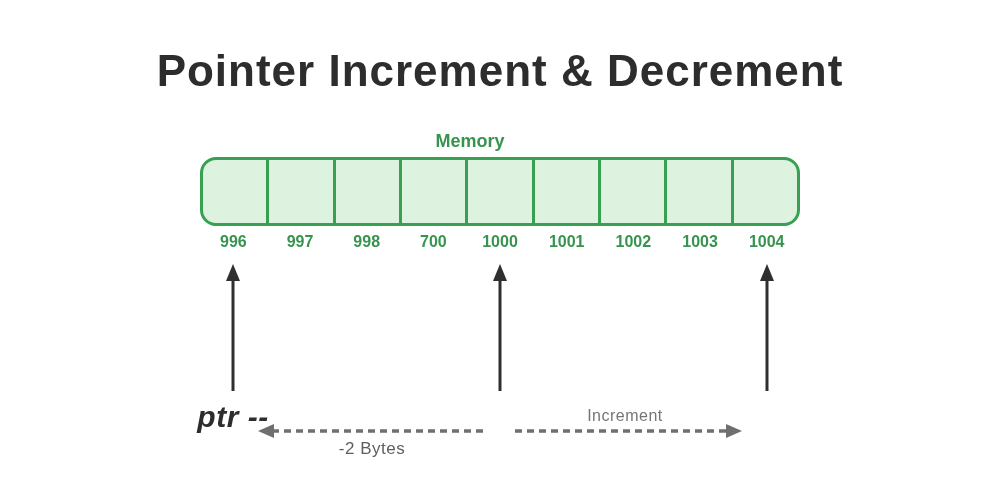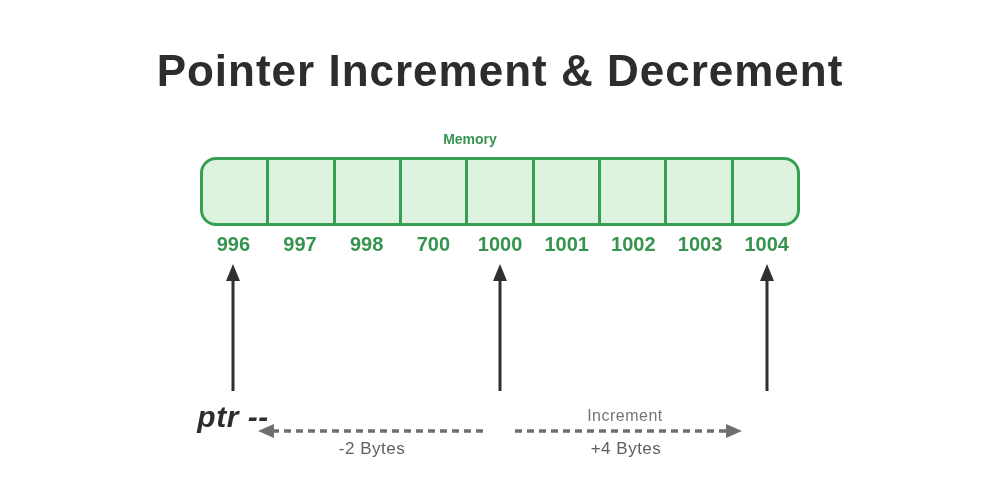--- a/index.html
+++ b/index.html
@@ -41,7 +41,7 @@
     left: 370px;
     width: 200px;
     text-align: center;
-    font-size: 14px;
+    font-size: 18px;
     font-weight: 700;
     color: var(--green_text);
   }

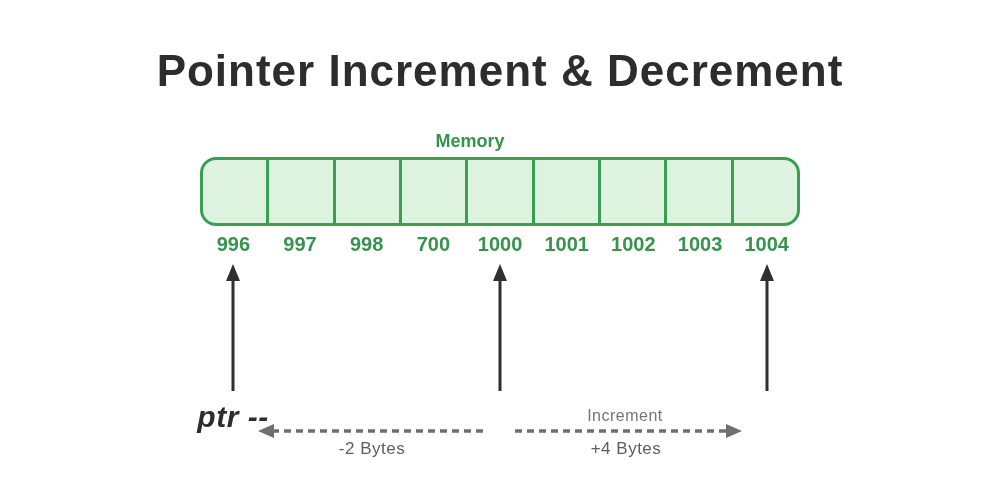--- a/index.html
+++ b/index.html
@@ -69,7 +69,7 @@
   .addresses span {
     flex: 1;
     text-align: center;
-    font-size: 20px;
+    font-size: 16px;
     font-weight: 700;
     color: var(--green_text);
   }

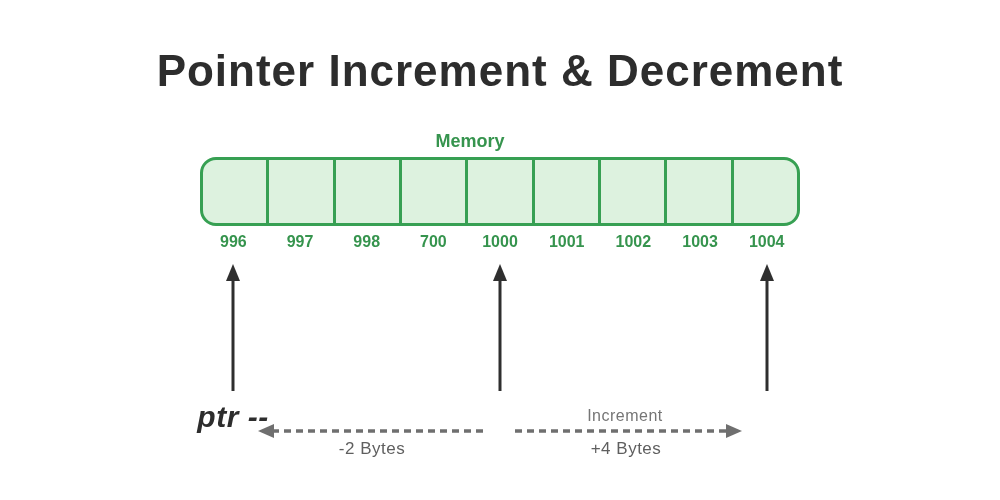--- a/index.html
+++ b/index.html
@@ -181,7 +181,6 @@
 
   <div class="op-bytes dec-bytes">-2 Bytes</div>
   <div class="op-label inc-label">Increment</div>
-  <div class="op-bytes inc-bytes">+4 Bytes</div>
 
 </div>
 

